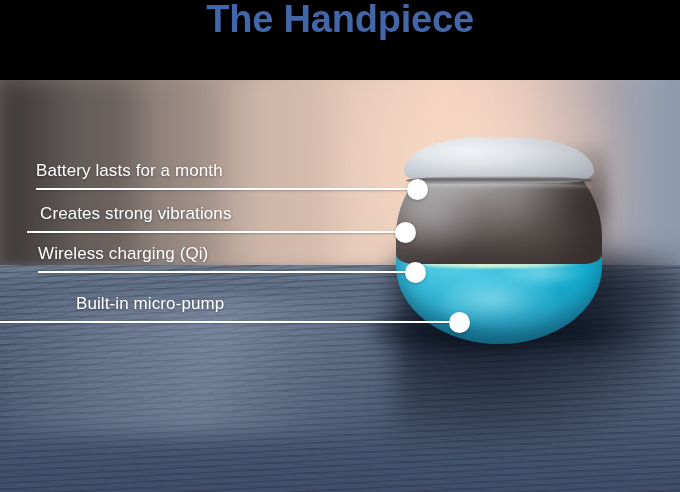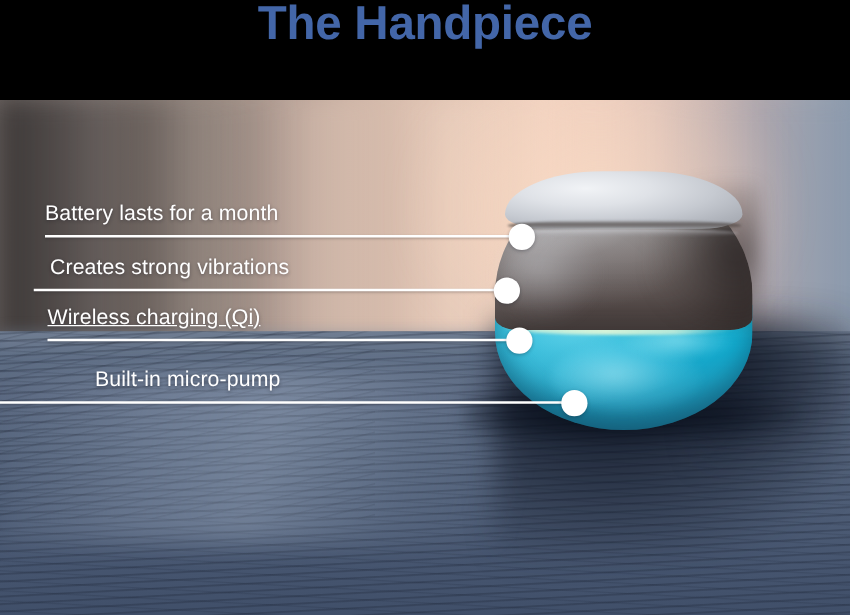--- a/index.html
+++ b/index.html
@@ -455,7 +455,7 @@
     </div>
 
     <div class="callout" style="top:191px;">
-      <div class="callout-label" style="left:38px;text-decoration:underline;">Wireless charging (Qi)</div>
+      <div class="callout-label" style="left:38px;">Wireless charging (Qi)</div>
       <div class="callout-line" style="left:38px; width:377px;"></div>
       <div class="callout-dot" style="left:405px; top:-9px;"></div>
     </div>

